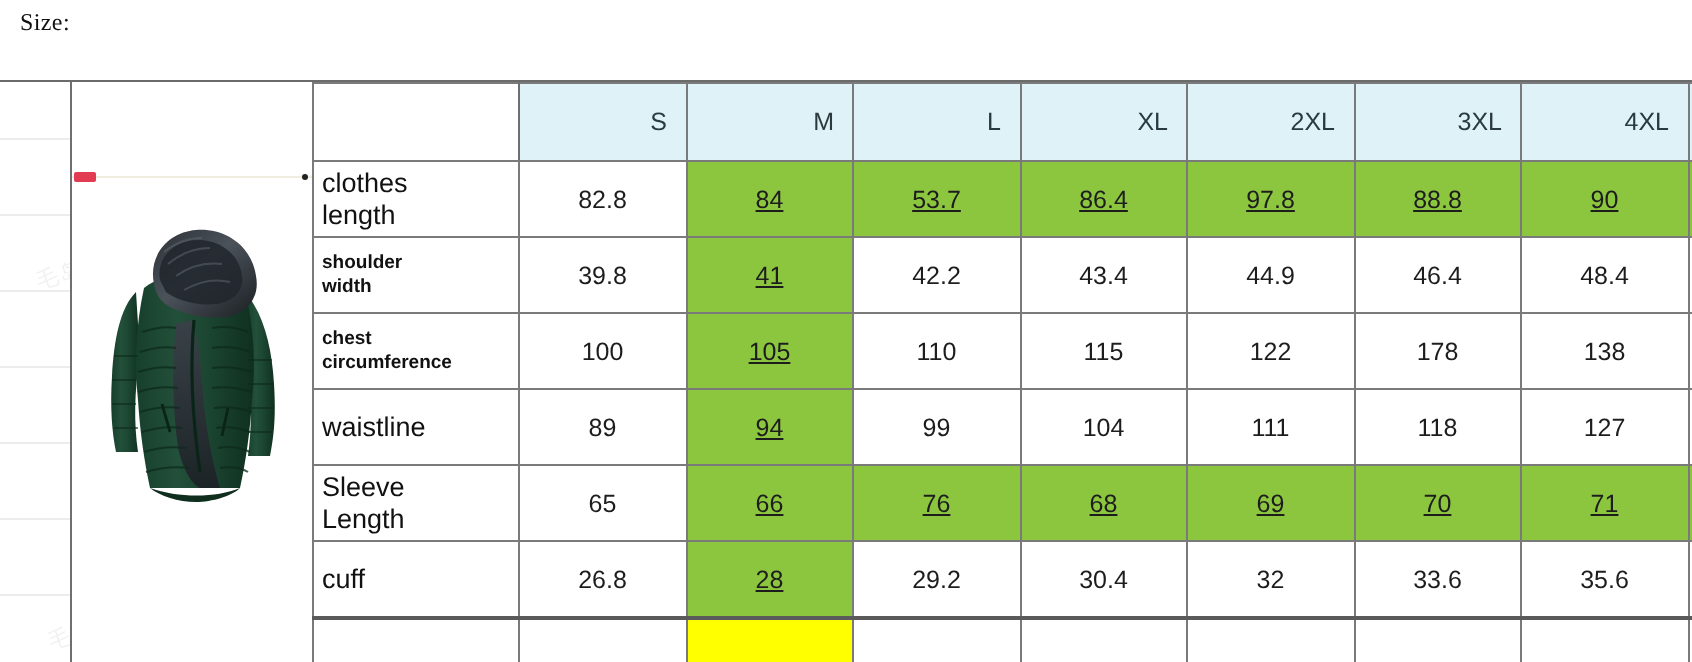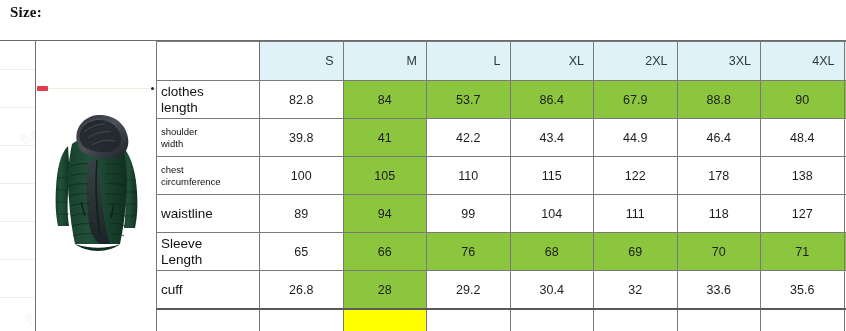--- a/index.html
+++ b/index.html
@@ -16,7 +16,7 @@
   .size-heading{
     position:absolute;left:10px;top:4px;
     font-family:"Liberation Serif", serif;
-    font-weight:bold;font-size:15px;color:#111;
+    font-weight:normal;font-size:12px;color:#111;
     letter-spacing:.2px;
   }
 

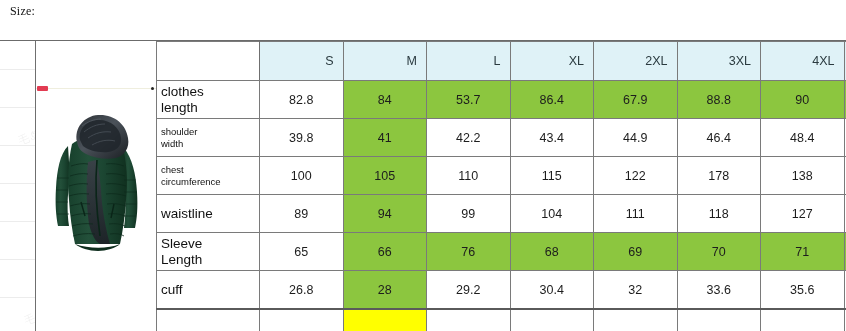--- a/index.html
+++ b/index.html
@@ -97,7 +97,7 @@
   }
   td.lbl.sm{font-size:9.5px;line-height:1.18;}
 
-  td.green{background:#8cc63f;}
+  td.green{background:#8cc63f;text-decoration:underline;}
   td.yellow{background:#ffff00;}
 
   .lbl-inner{display:block;padding:0 4px;}

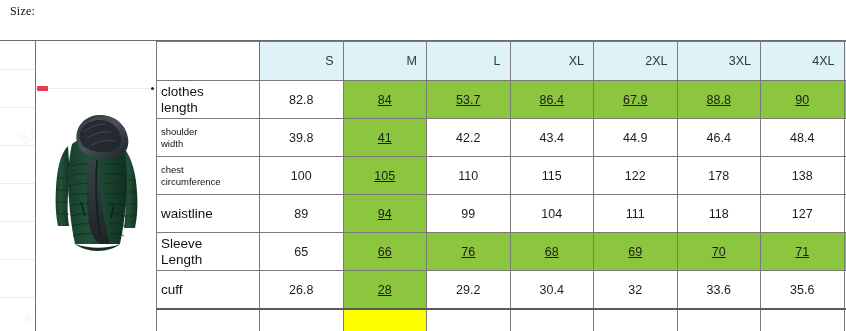--- a/index.html
+++ b/index.html
@@ -261,7 +261,7 @@
           <td class="c-data green">84</td>
           <td class="c-data green">53.7</td>
           <td class="c-data green">86.4</td>
-          <td class="c-data green">67.9</td>
+          <td class="c-data green">97.8</td>
           <td class="c-data green">88.8</td>
           <td class="c-data green">90</td>
           <td class="c-data green">91.2</td>

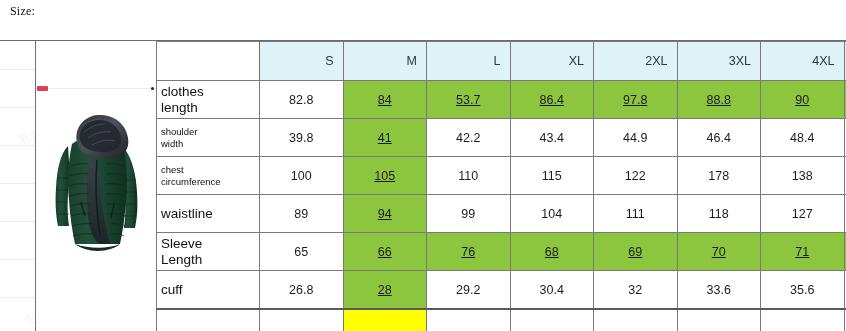--- a/index.html
+++ b/index.html
@@ -95,7 +95,7 @@
     line-height:1.12;
     text-align:left;
   }
-  td.lbl.sm{font-size:9.5px;line-height:1.18;}
+  td.lbl.sm{font-size:9.5px;line-height:1.18;font-weight:bold;}
 
   td.green{background:#8cc63f;text-decoration:underline;}
   td.yellow{background:#ffff00;}

